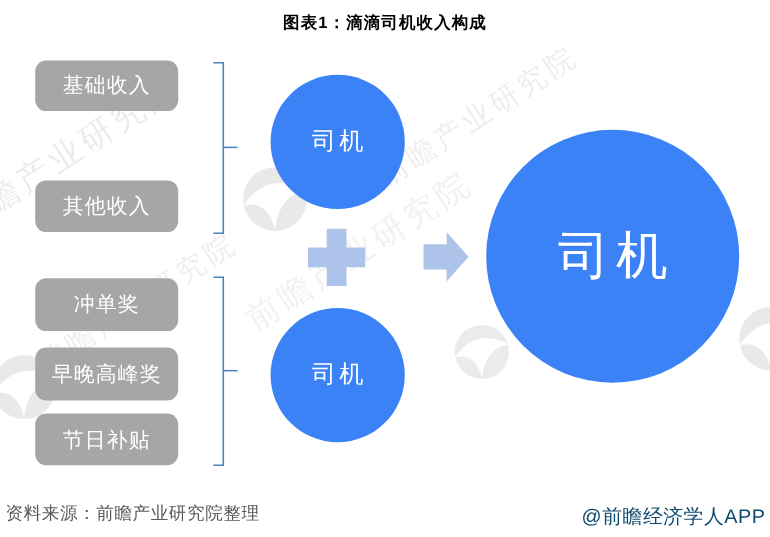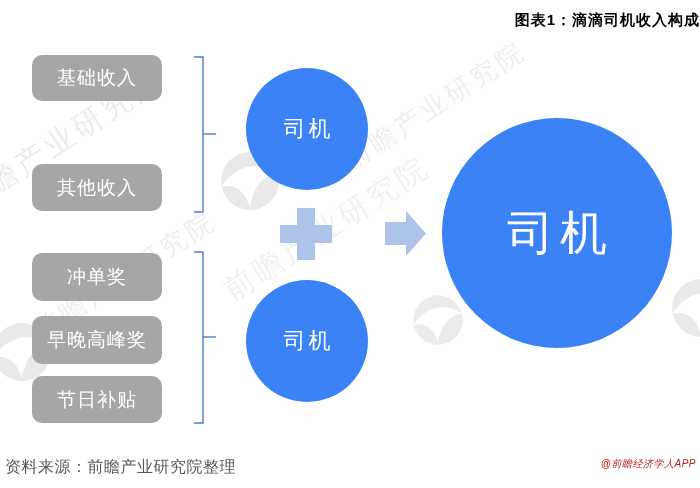--- a/index.html
+++ b/index.html
@@ -8,7 +8,7 @@
     overflow:hidden;font-family:"Liberation Sans",sans-serif;
   }
   .chart-title{
-    position:absolute;top:11px;left:0;width:100%;text-align:right;
+    position:absolute;top:11px;left:0;width:100%;text-align:center;
     font-size:15px;font-weight:700;color:#000;letter-spacing:1px;
   }
   .gray-box{

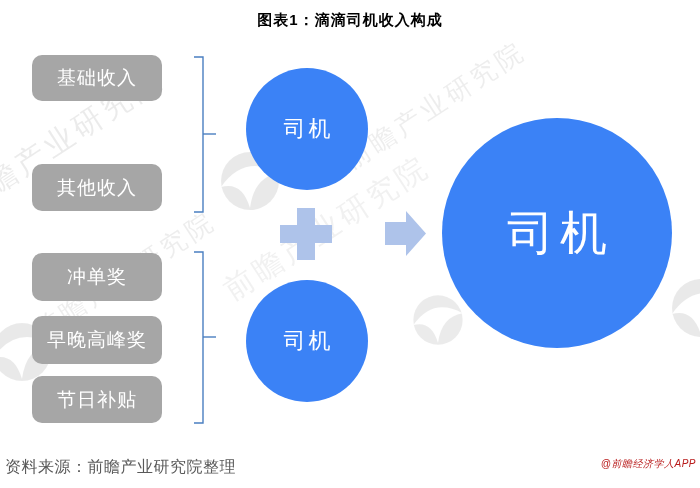--- a/index.html
+++ b/index.html
@@ -40,7 +40,7 @@
     position:absolute;left:5px;top:457px;font-size:16px;color:#595959;letter-spacing:.5px;
   }
   .footer-credit{
-    position:absolute;right:4px;top:457px;font-size:10px;color:#b91c1c;letter-spacing:.5px;font-style:italic;
+    position:absolute;right:4px;top:457px;font-size:18px;color:#0c4a6e;letter-spacing:.5px;
   }
   .wm{
     position:absolute;color:#8f8f8f;opacity:.17;font-size:30px;letter-spacing:4px;

